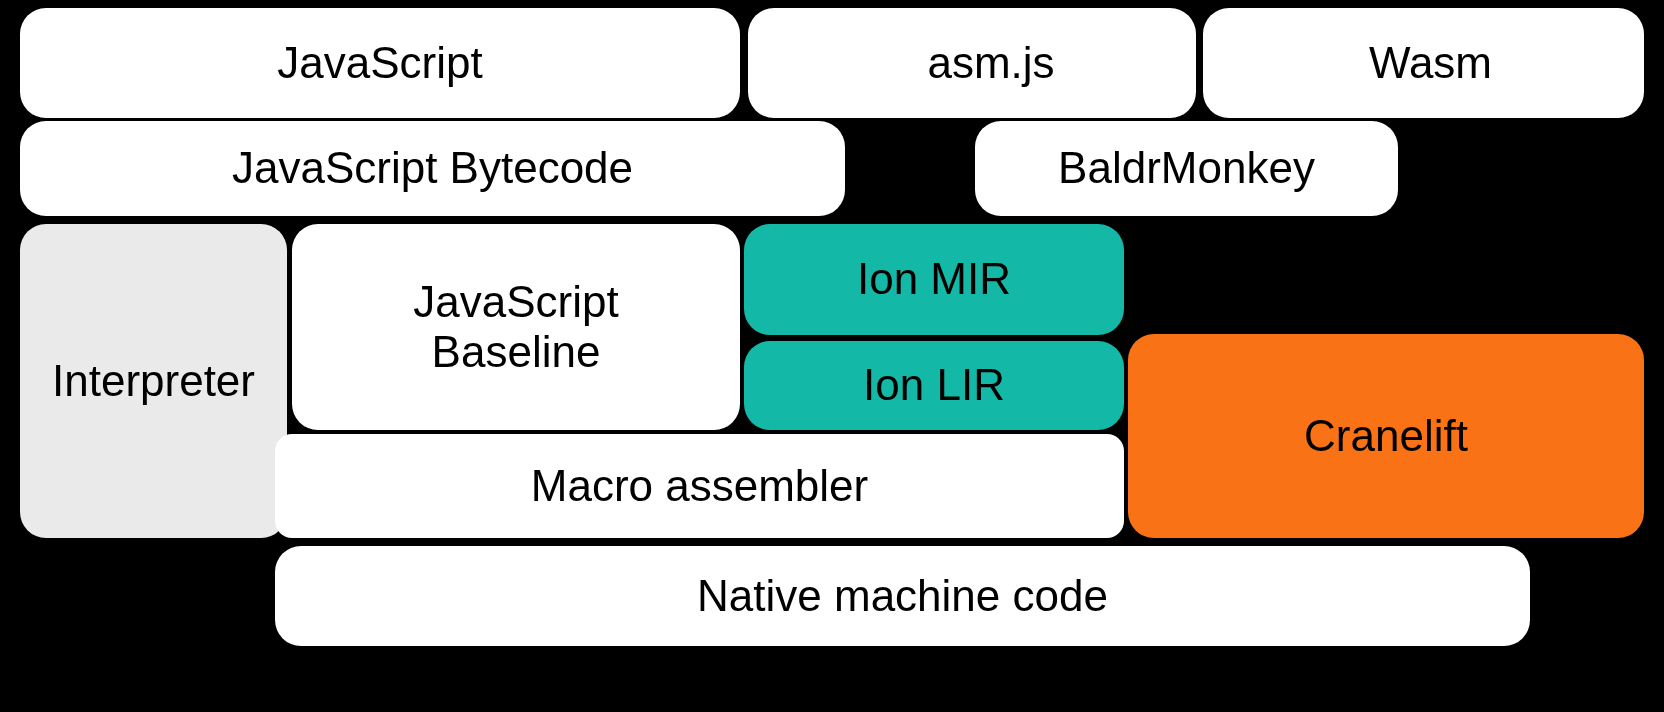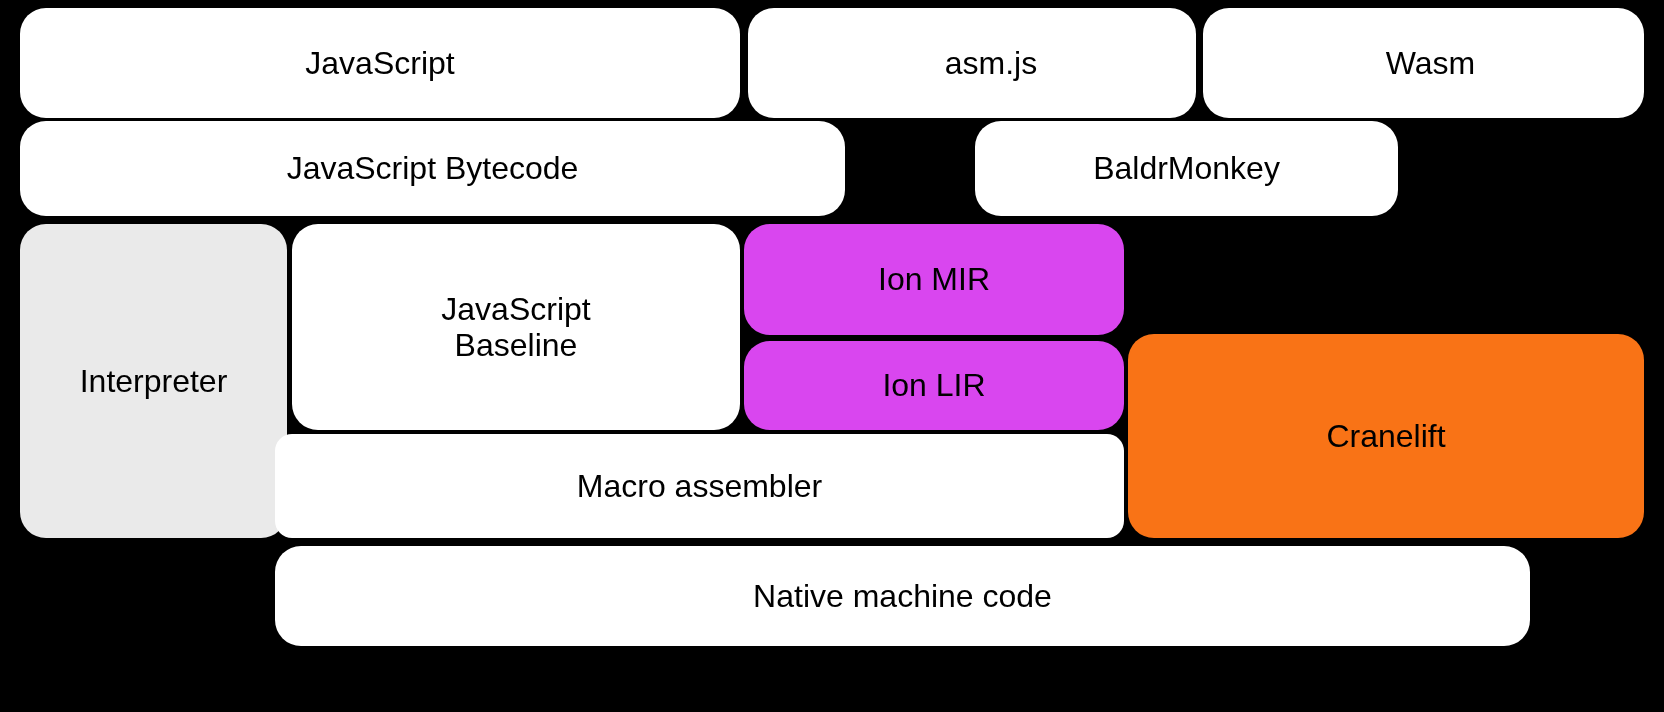--- a/index.html
+++ b/index.html
@@ -24,7 +24,7 @@
     text-align: center;
     border-radius: 26px;
     color: #000000;
-    font-size: 32px;
+    font-size: 44px;
     font-weight: 400;
     line-height: 1.14;
     letter-spacing: 0px;

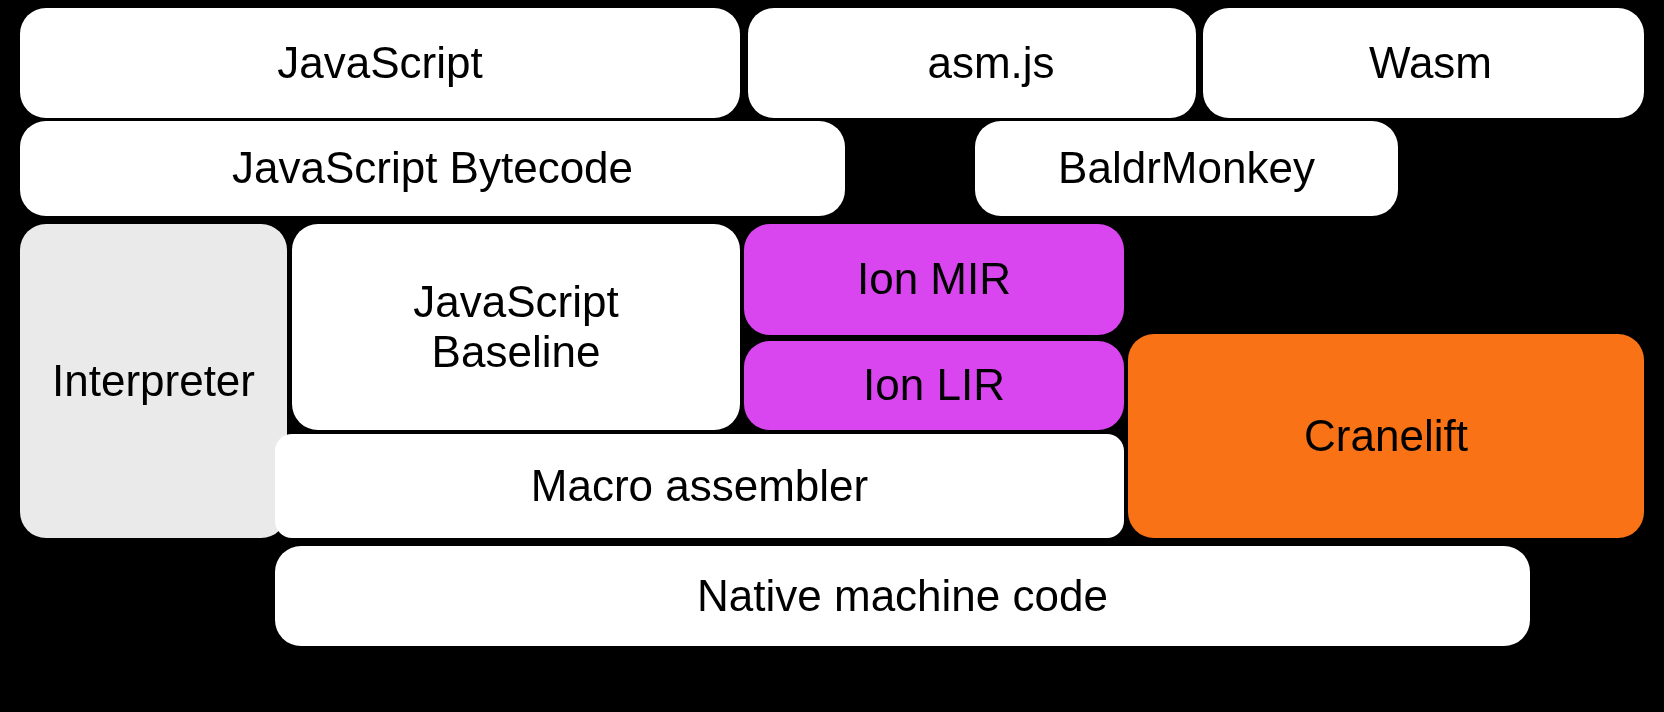--- a/index.html
+++ b/index.html
@@ -33,7 +33,7 @@
   }
   .fill-white  { background: #ffffff; }
   .fill-gray   { background: #eaeaea; }
-  .fill-green  { background: #d946ef; }
+  .fill-green  { background: #14b8a6; }
   .fill-pink   { background: #f97316; }
 </style>
 </head>

